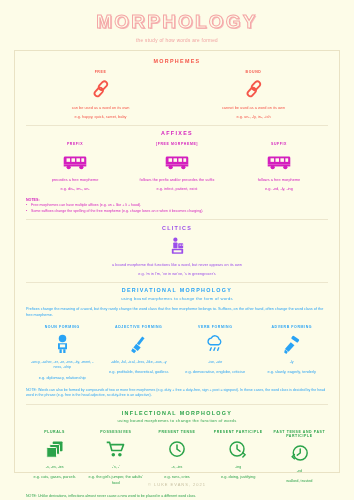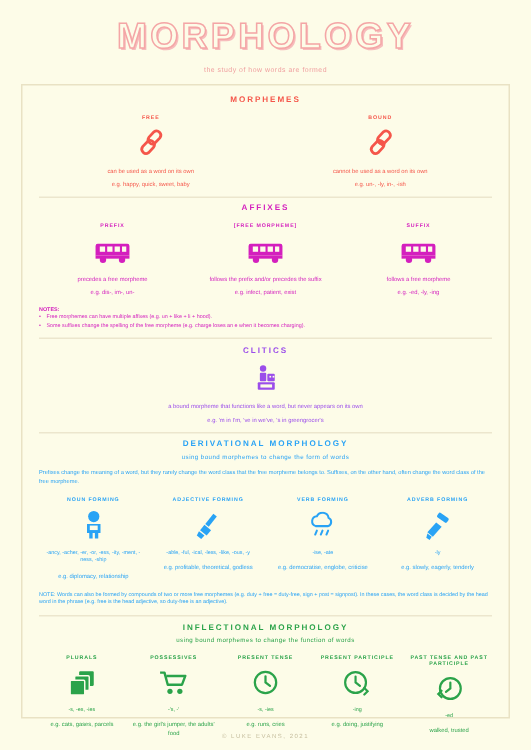--- a/index.html
+++ b/index.html
@@ -14,7 +14,7 @@
   
   .title {
     text-align: center;
-    font-size: 24px;
+    font-size: 19px;
     letter-spacing: 2.2px;
     font-weight: 700;
     color: #fdfce8;

